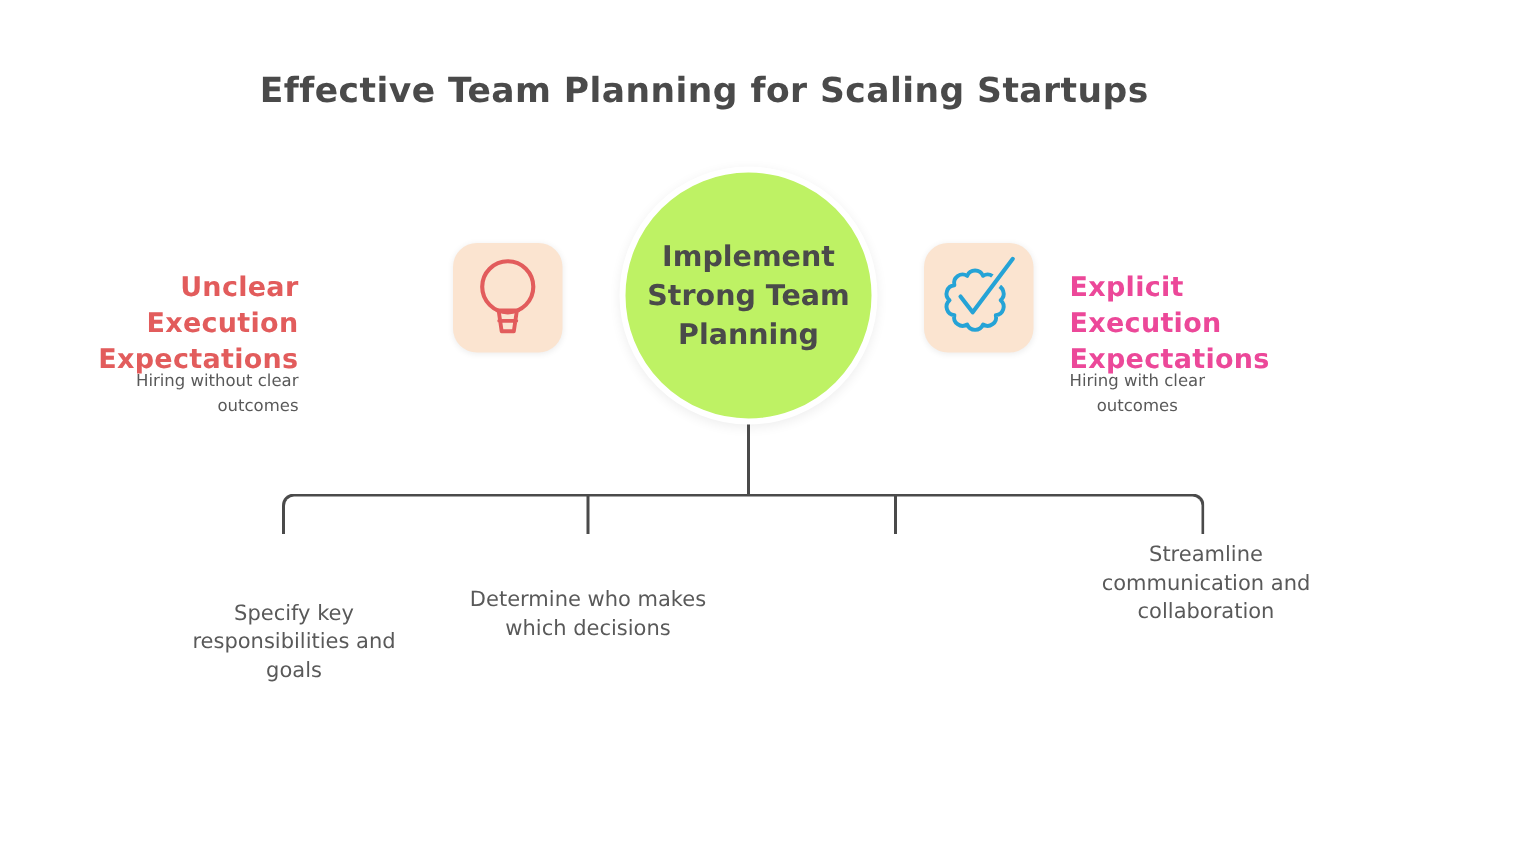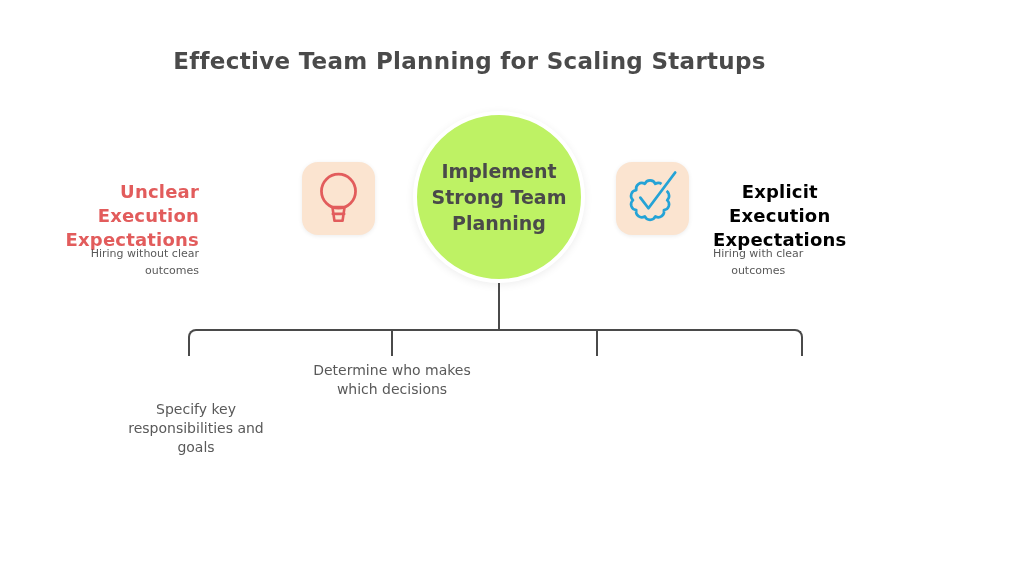--- a/index.html
+++ b/index.html
@@ -22,7 +22,7 @@
     white-space:pre-line;letter-spacing:.2px;margin-top:20px;
   }
   .side-heading.left{right:740px;text-align:right;color:#e25c5c;}
-  .side-heading.right{left:713px;text-align:center;color:#000000;}
+  .side-heading.right{left:713px;text-align:left;color:#ec4899;}
   .side-desc{
     position:absolute;top:246px;
     font-size:11px;line-height:16.5px;color:#595959;

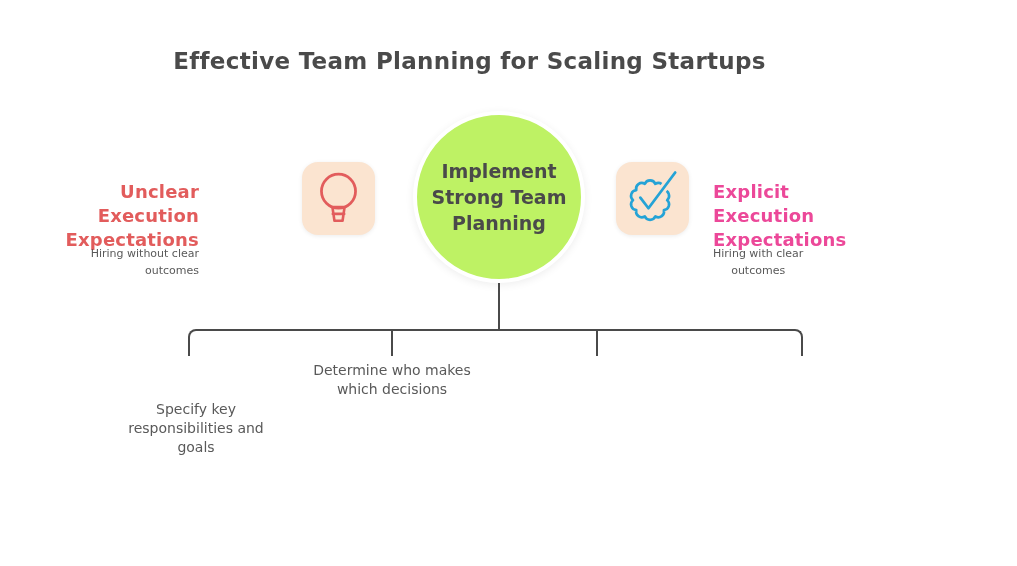--- a/index.html
+++ b/index.html
@@ -128,6 +128,9 @@
 goals</div>
   <div class="branch-label b1">Determine who makes
 which decisions</div>
+  <div class="branch-label b3">Streamline
+communication and
+collaboration</div>
 
 
 </div>

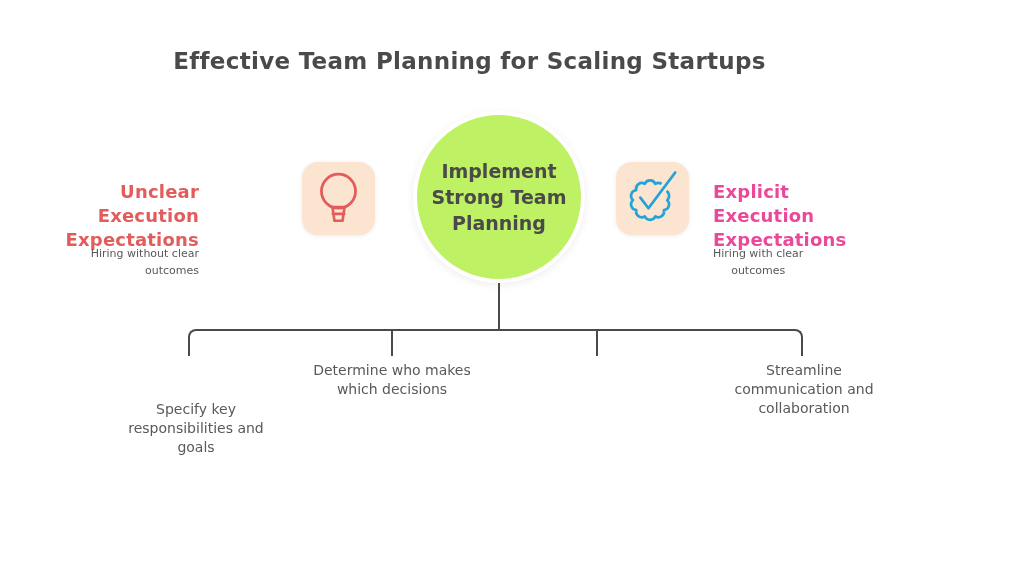--- a/index.html
+++ b/index.html
@@ -68,7 +68,7 @@
     white-space:pre-line;
   }
   .branch-label.b0{left:106px;margin-top:39px;}
-  .branch-label.b1{left:302px;}
+  .branch-label.b1{left:302px;margin-top:30px;}
   .branch-label.b2{left:507px;}
   .branch-label.b3{left:714px;}
   .attribution{

